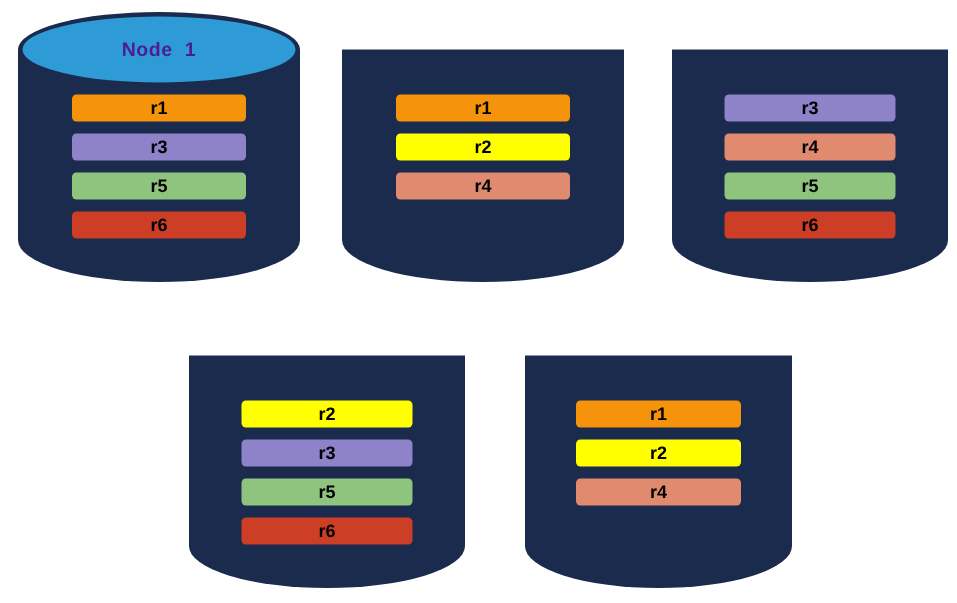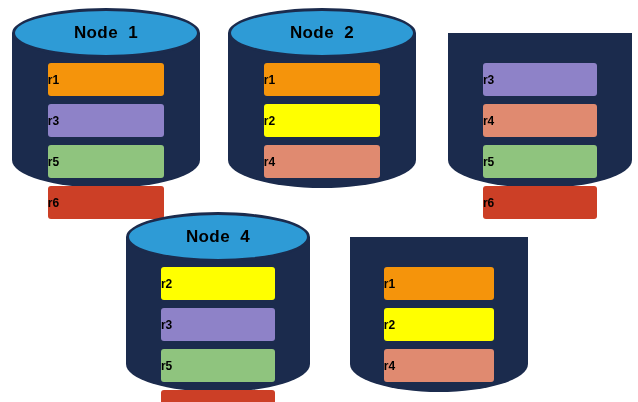--- a/index.html
+++ b/index.html
@@ -56,8 +56,8 @@
   }
 
   .node-label {
-    color: #000000;
-    font-size: 17px;
+    color: #4c1d95;
+    font-size: 13px;
     font-weight: bold;
     letter-spacing: 0.4px;
     white-space: pre;

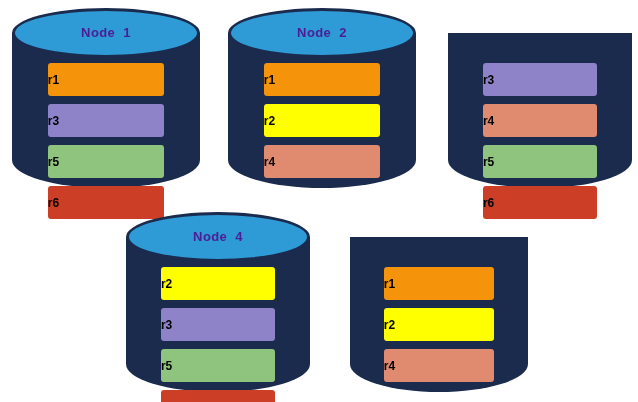--- a/index.html
+++ b/index.html
@@ -131,9 +131,6 @@
           <span class="shard-label">r4</span>
         </div>
       </div>
-      <div class="cyl-top">
-        <span class="node-label">Node  2</span>
-      </div>
     </div>
     <div class="node" style="left: 448px; top: 8px; width: 184px; height: 180px;">
       <div class="cyl-body"></div>

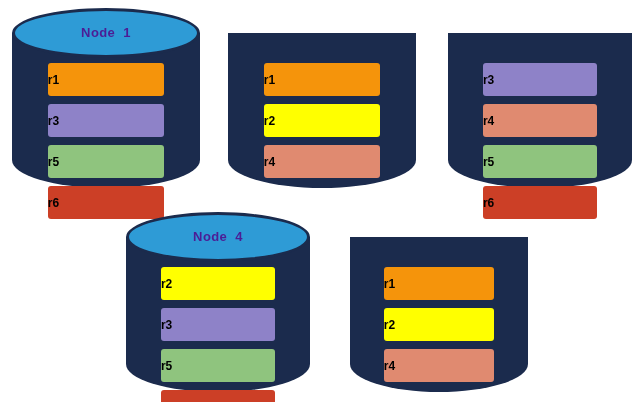--- a/index.html
+++ b/index.html
@@ -79,11 +79,11 @@
 
   .shard {
     width: 62%;
-    height: 33px;
+    height: 18px;
     border-radius: 3px;
     display: flex;
     align-items: center;
-    justify-content: flex-start;
+    justify-content: center;
     box-sizing: border-box;
   }
 

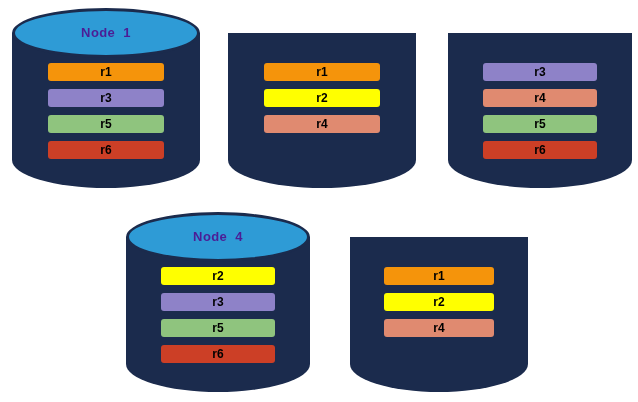--- a/index.html
+++ b/index.html
@@ -165,9 +165,6 @@
           <span class="shard-label">r6</span>
         </div>
       </div>
-      <div class="cyl-top">
-        <span class="node-label">Node  4</span>
-      </div>
     </div>
     <div class="node" style="left: 350px; top: 212px; width: 178px; height: 180px;">
       <div class="cyl-body"></div>

